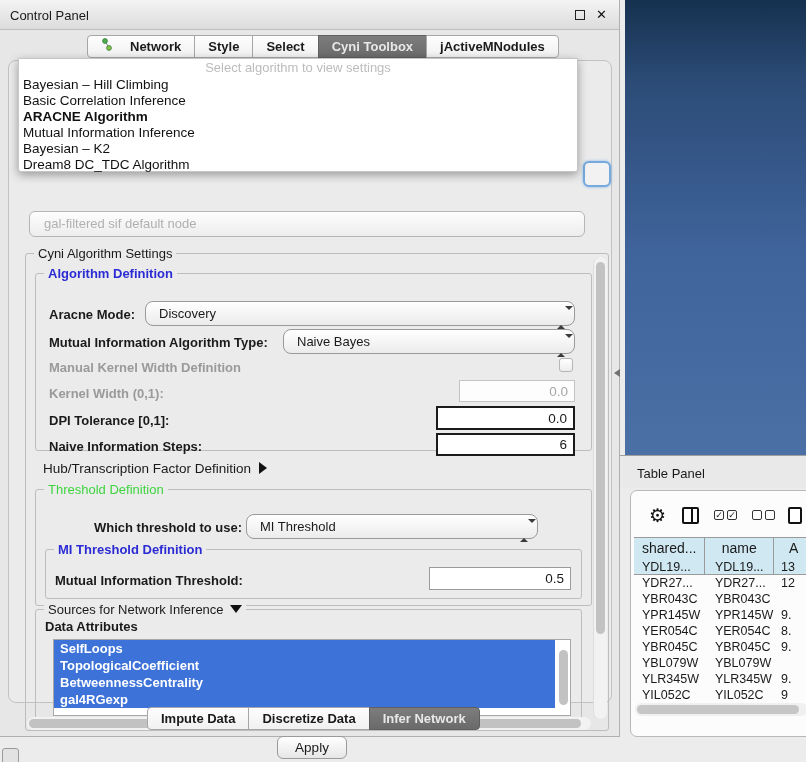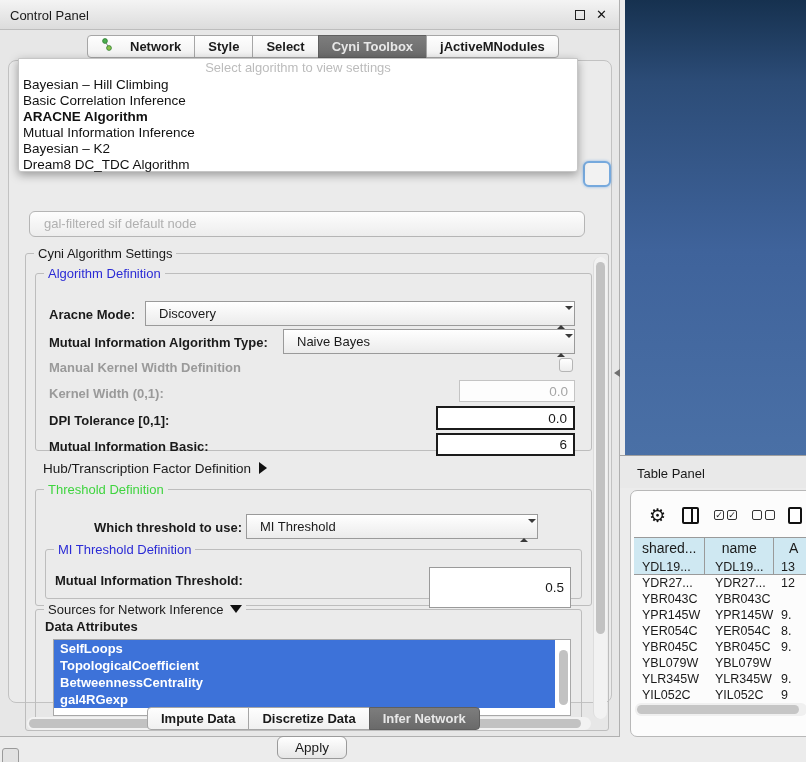--- a/index.html
+++ b/index.html
@@ -49,7 +49,7 @@
   .group { position:absolute; border:1px solid #bdbdbd; border-radius:3px; }
   .group-label { position:absolute; top:-8px; left:8px; background:#ebebeb; padding:0 4px;
     font-size:13px; white-space:nowrap; }
-  .t-blue { color:#2b2bd5; } .t-green { color:#3fd43f; }
+  .t-blue { color:#2b2bd5;font-weight:bold; } .t-green { color:#3fd43f; }
 
   .lbl { position:absolute; font-size:13px; font-weight:bold; white-space:nowrap; }
   .lbl.disabled { color:#9a9a9a; }

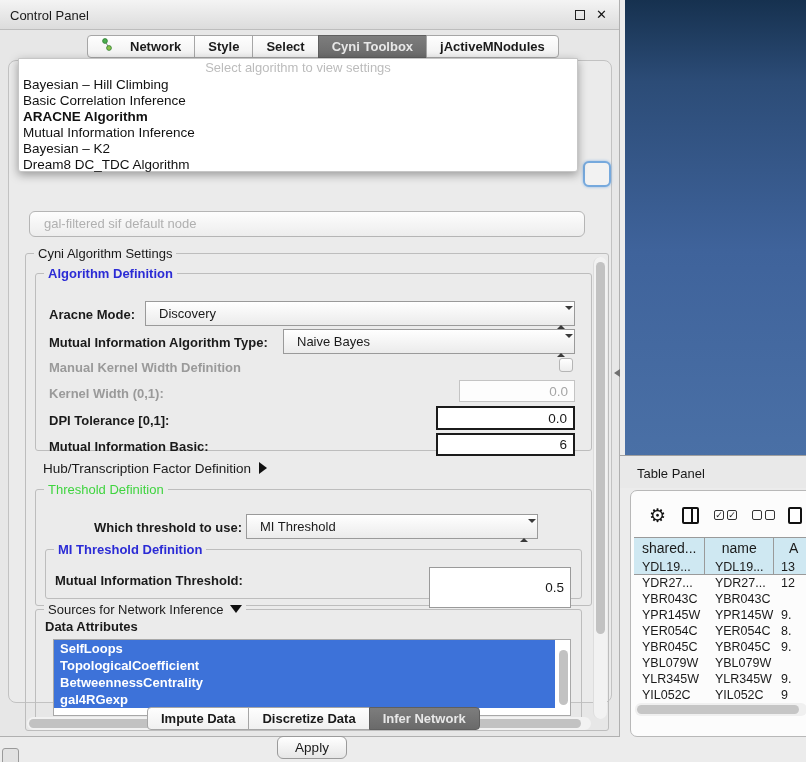--- a/index.html
+++ b/index.html
@@ -54,7 +54,7 @@
   .lbl { position:absolute; font-size:13px; font-weight:bold; white-space:nowrap; }
   .lbl.disabled { color:#9a9a9a; }
 
-  .combo { position:absolute; height:25px; border:1px solid #9a9a9a; border-radius:0;
+  .combo { position:absolute; height:25px; border:1px solid #9a9a9a; border-radius:8px;
     background:linear-gradient(#ffffff,#ebebeb); font-size:13px; line-height:23px; padding-left:13px; }
   .combo .arrows { position:absolute; right:9px; top:4px; width:8px; }
   .combo .arr-up { width:0; height:0; border-left:4px solid transparent; border-right:4px solid transparent;

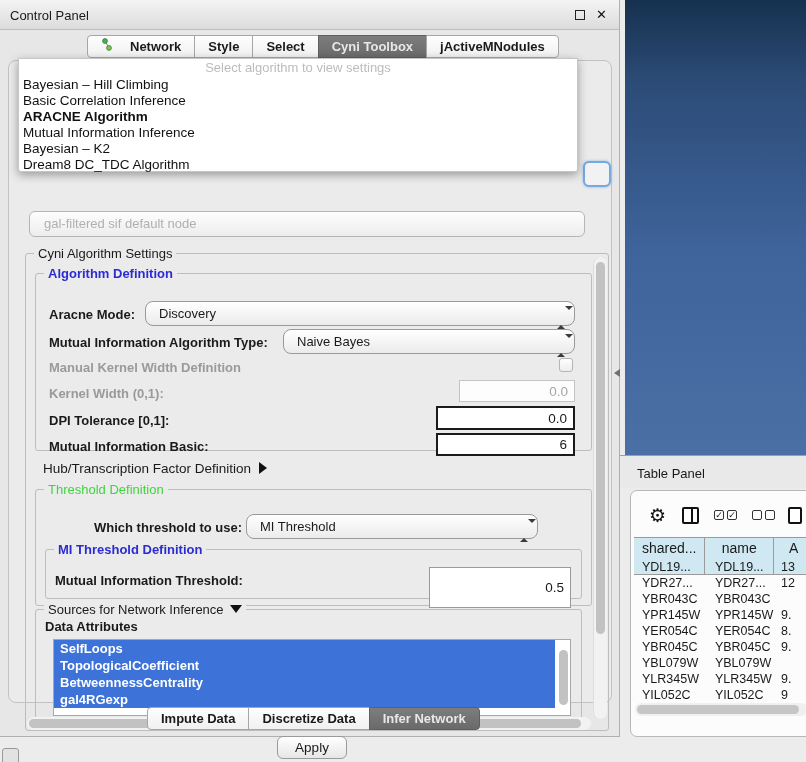--- a/index.html
+++ b/index.html
@@ -200,7 +200,7 @@
       <div class="lbl" style="left:40px; top:352px;">DPI Tolerance [0,1]:</div>
       <div class="field strong" style="left:427px; top:345px; width:139px; height:24px;">0.0</div>
 
-      <div class="lbl" style="left:40px; top:378px;">Mutual Information Basic:</div>
+      <div class="lbl" style="left:40px; top:378px;">Naive Information Steps:</div>
       <div class="field strong" style="left:427px; top:372px; width:139px; height:23px;">6</div>
 
       <div class="lbl" style="left:34px; top:400px; font-weight:normal; font-size:13.5px;">

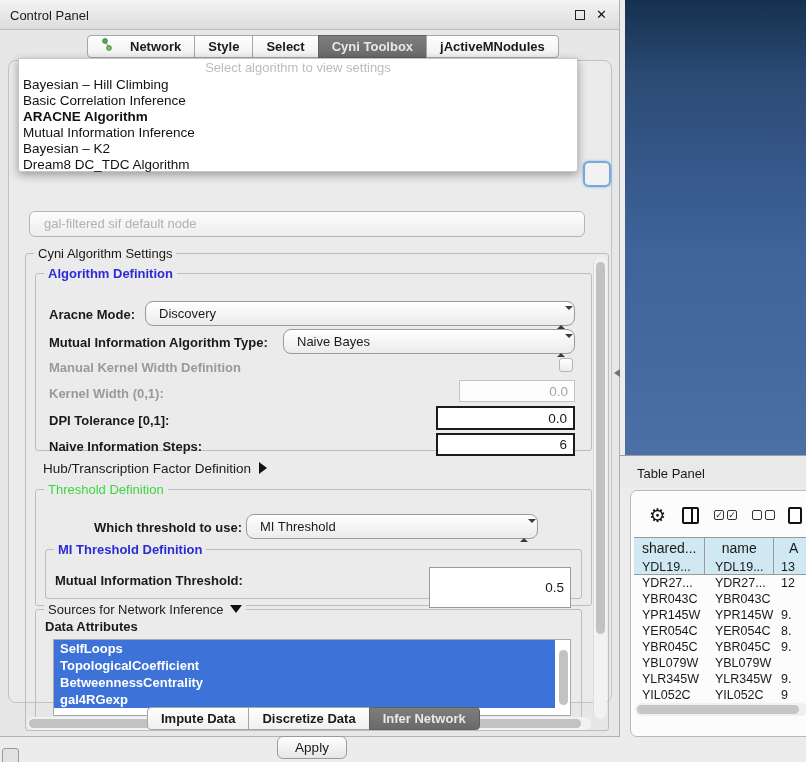--- a/index.html
+++ b/index.html
@@ -221,7 +221,7 @@
         <span class="group-label t-blue">MI Threshold Definition</span>
       </div>
       <div class="lbl" style="left:46px; top:512px;">Mutual Information Threshold:</div>
-      <div class="field" style="left:420px; top:506px; width:142px; height:41px;">0.5</div>
+      <div class="field" style="left:420px; top:506px; width:142px; height:23px;">0.5</div>
 
       <div class="group" style="left:26px; top:548px; width:547px; height:122px;">
         <span class="group-label">

